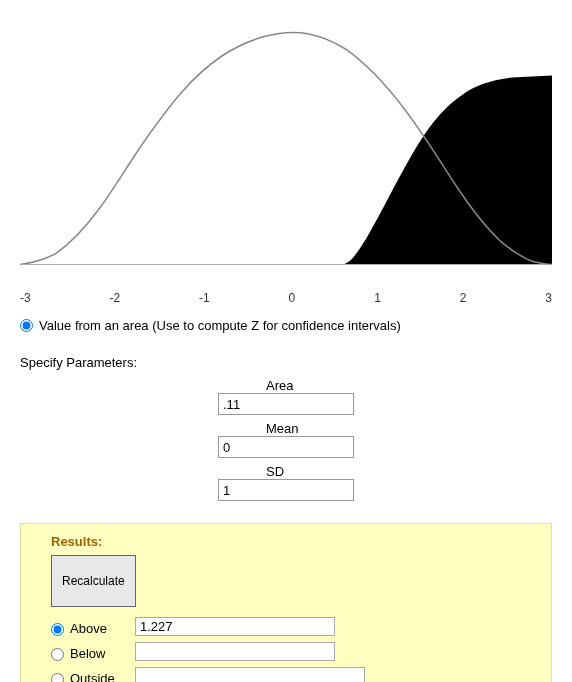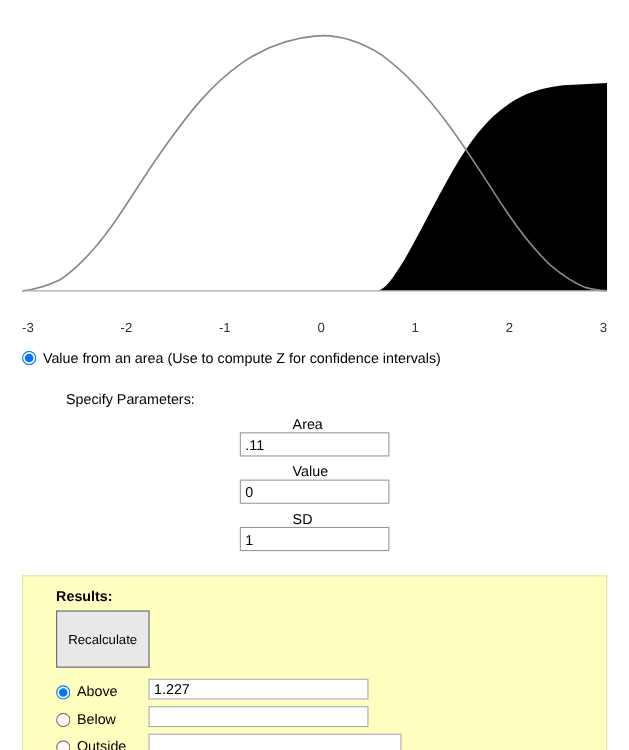--- a/index.html
+++ b/index.html
@@ -58,7 +58,7 @@
     }
 
     .params-section {
-      padding: 10px 60px;
+      padding: 10px 20px;
     }
 
     .params-title {

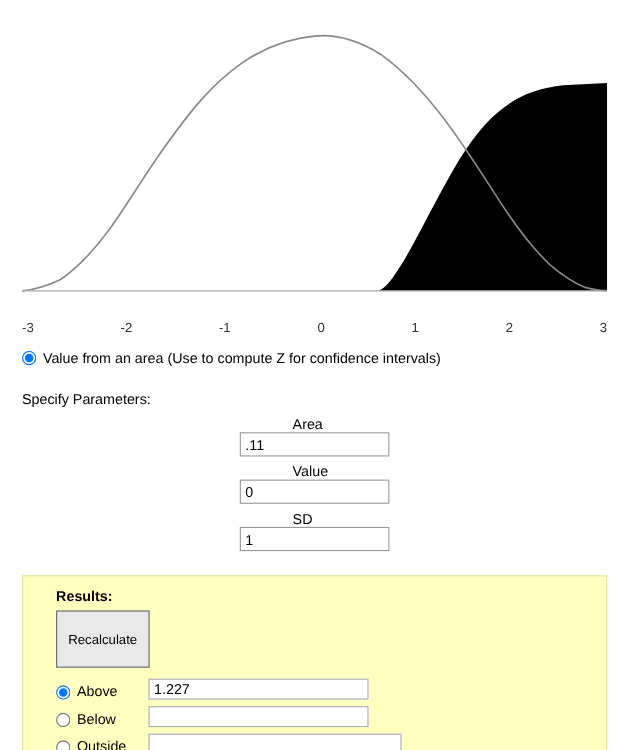--- a/index.html
+++ b/index.html
@@ -212,7 +212,7 @@
   </div>
 
   <div class="param-row">
-    <span class="param-label">Value</span>
+    <span class="param-label">Mean</span>
     <input class="param-input" type="text" value="0" style="">
   </div>
 

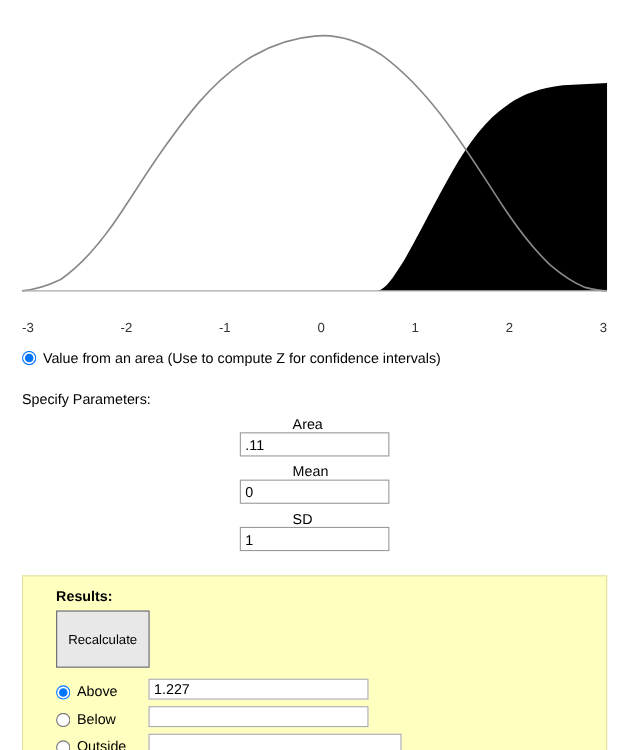--- a/index.html
+++ b/index.html
@@ -98,7 +98,7 @@
       font-size: 13px;
       font-weight: bold;
       margin-bottom: 6px;
-      color: #000000;
+      color: #a16207;
     }
 
     .recalculate-btn {

